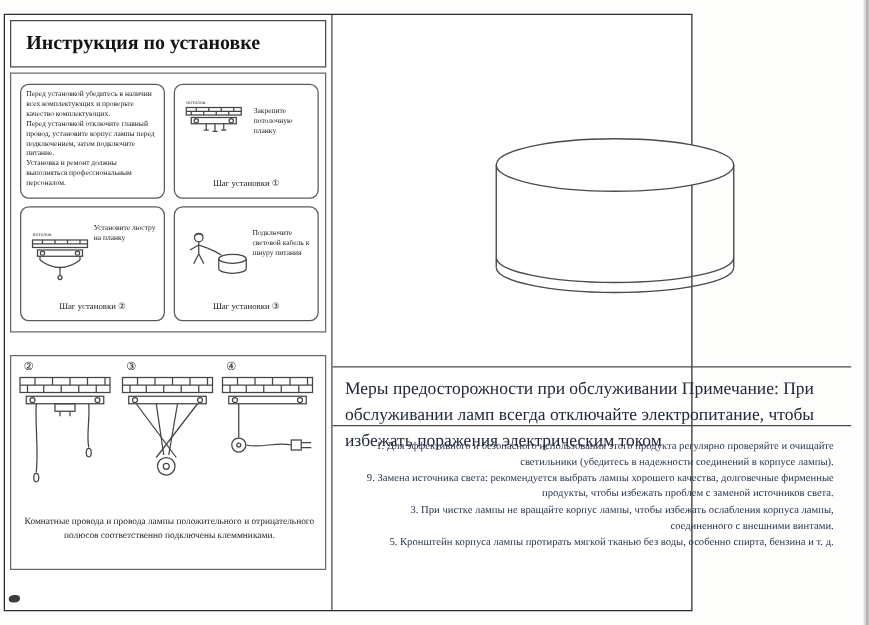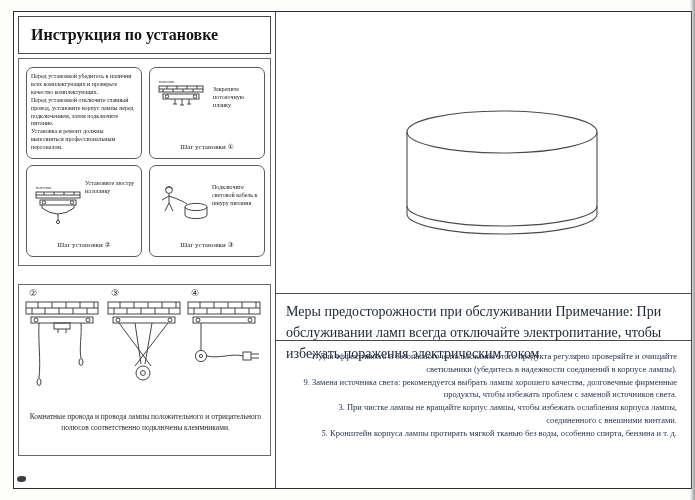--- a/index.html
+++ b/index.html
@@ -5,7 +5,7 @@
   * { margin:0; padding:0; box-sizing:border-box; }
   body { background:#e9e9e9; font-family:"Liberation Serif", serif; }
   .page { position:relative; width:695px; height:500px; background:#fdfdfc; overflow:hidden; }
-  .sheet { position:absolute; left:13px; top:11px; width:679px; height:478px;
+  .sheet { position:absolute; left:3px; top:11px; width:551px; height:478px;
            border:1.5px solid #2b2b2b; background:#fff; }
   .vdiv { position:absolute; left:261px; top:0; width:1px; height:100%; background:#4a4a4a; }
 

